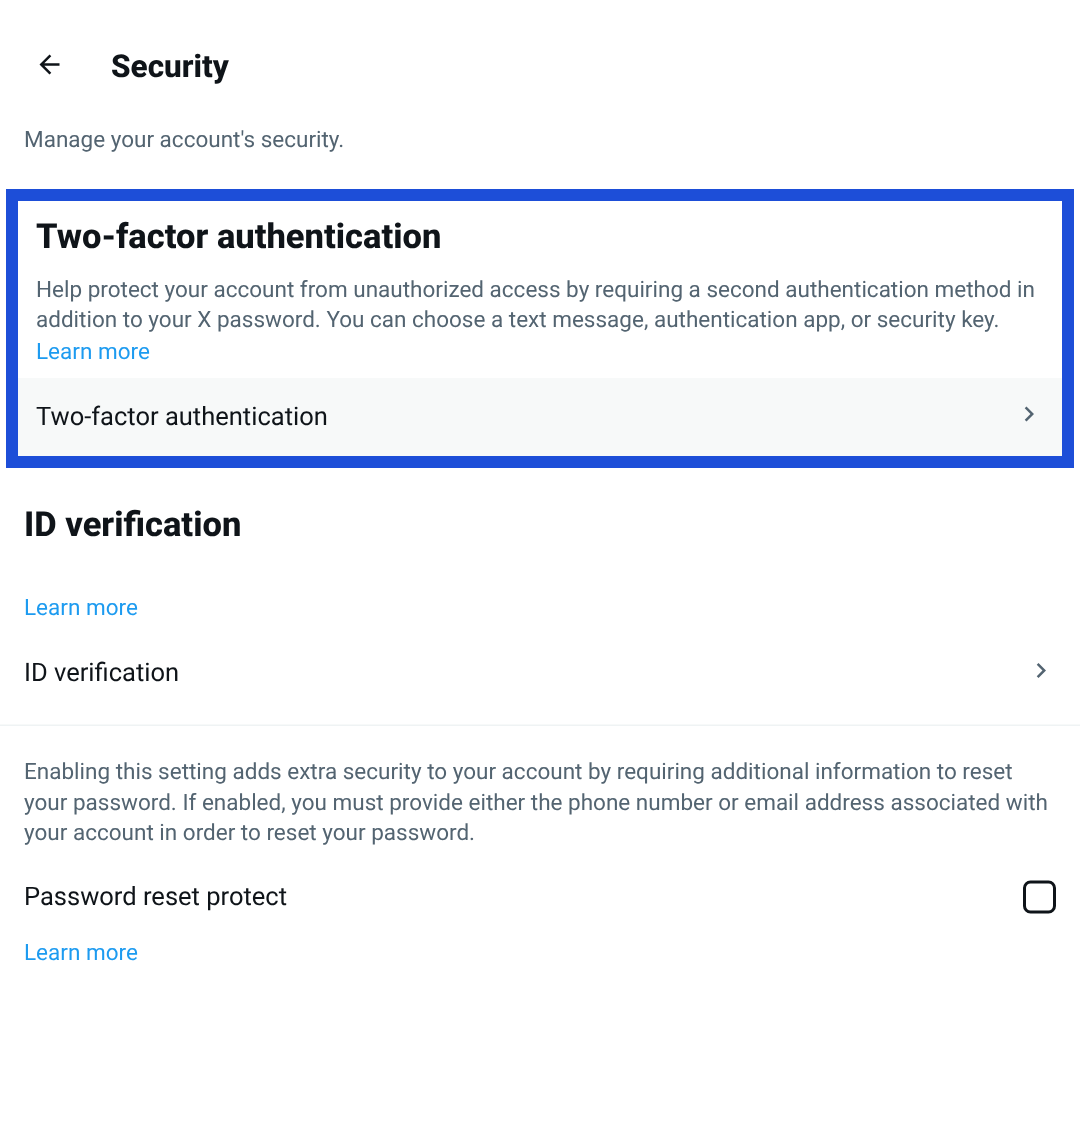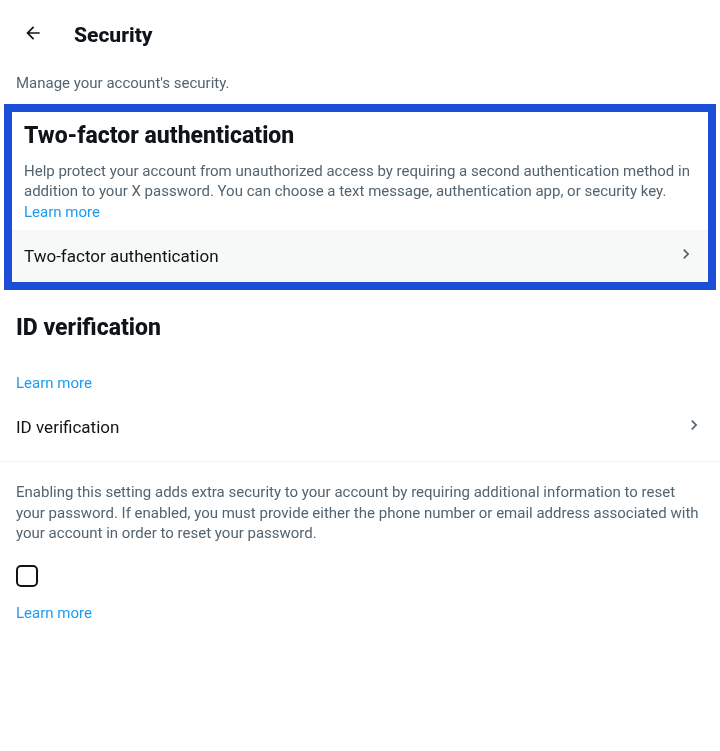--- a/index.html
+++ b/index.html
@@ -12,7 +12,7 @@
     .header {
       display: flex;
       align-items: center;
-      padding: 18px 16px 14px 16px;
+      padding: 28px 16px 14px 16px;
     }
     .back-btn {
       width: 34px; height: 34px;

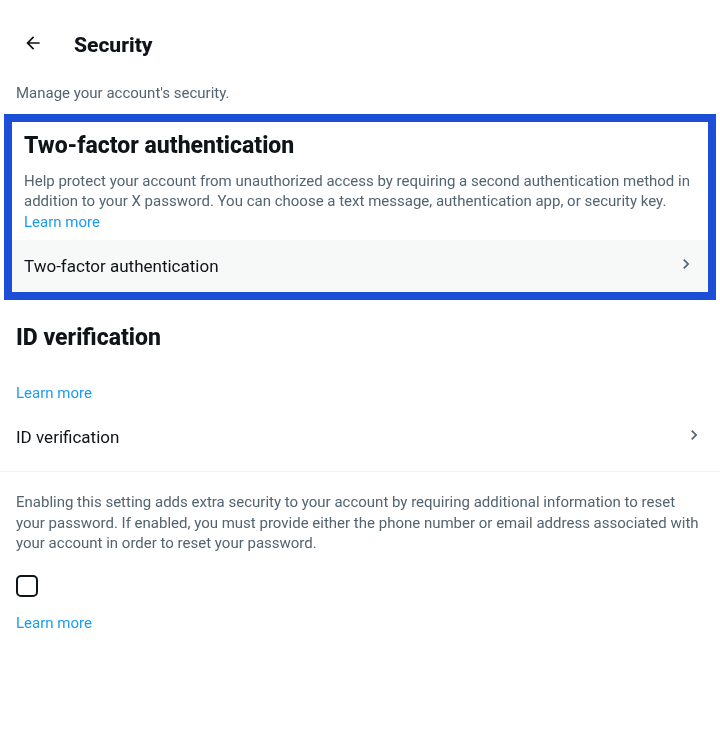--- a/index.html
+++ b/index.html
@@ -30,7 +30,7 @@
     .subtitle {
       color: #536471;
       font-size: 15px;
-      padding: 8px 16px 12px 16px;
+      padding: 8px 16px 24px 16px;
     }
     .section { padding: 12px 16px 0 16px; }
     .section-heading {

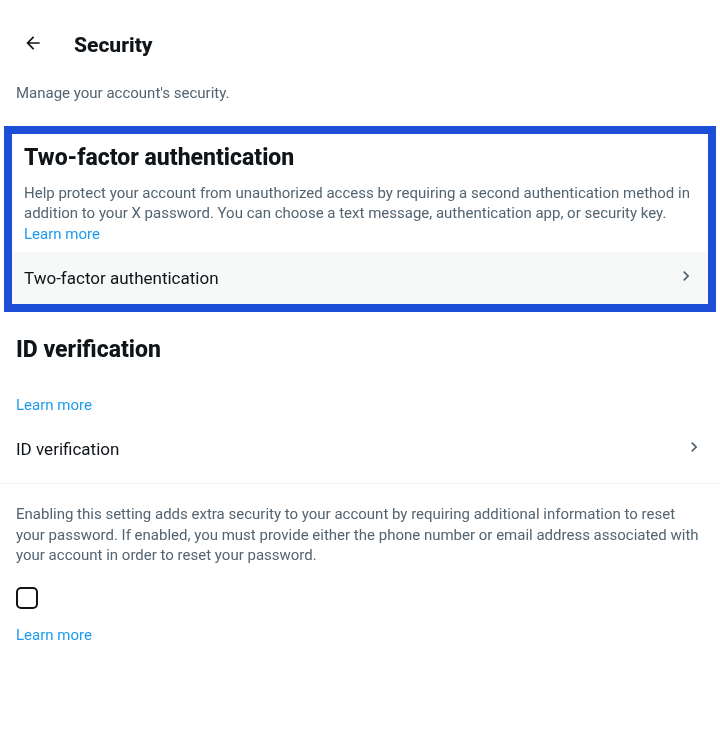--- a/index.html
+++ b/index.html
@@ -134,6 +134,7 @@
   <div class="section-desc">Enabling this setting adds extra security to your account by requiring additional information to reset your password. If enabled, you must provide either the phone number or email address associated with your account in order to reset your password.</div>
 </div>
 <div class="row">
+  <div class="row-label">Password reset protect</div>
   <div class="checkbox-box"></div>
 </div>
 <div class="bottom-learn">

